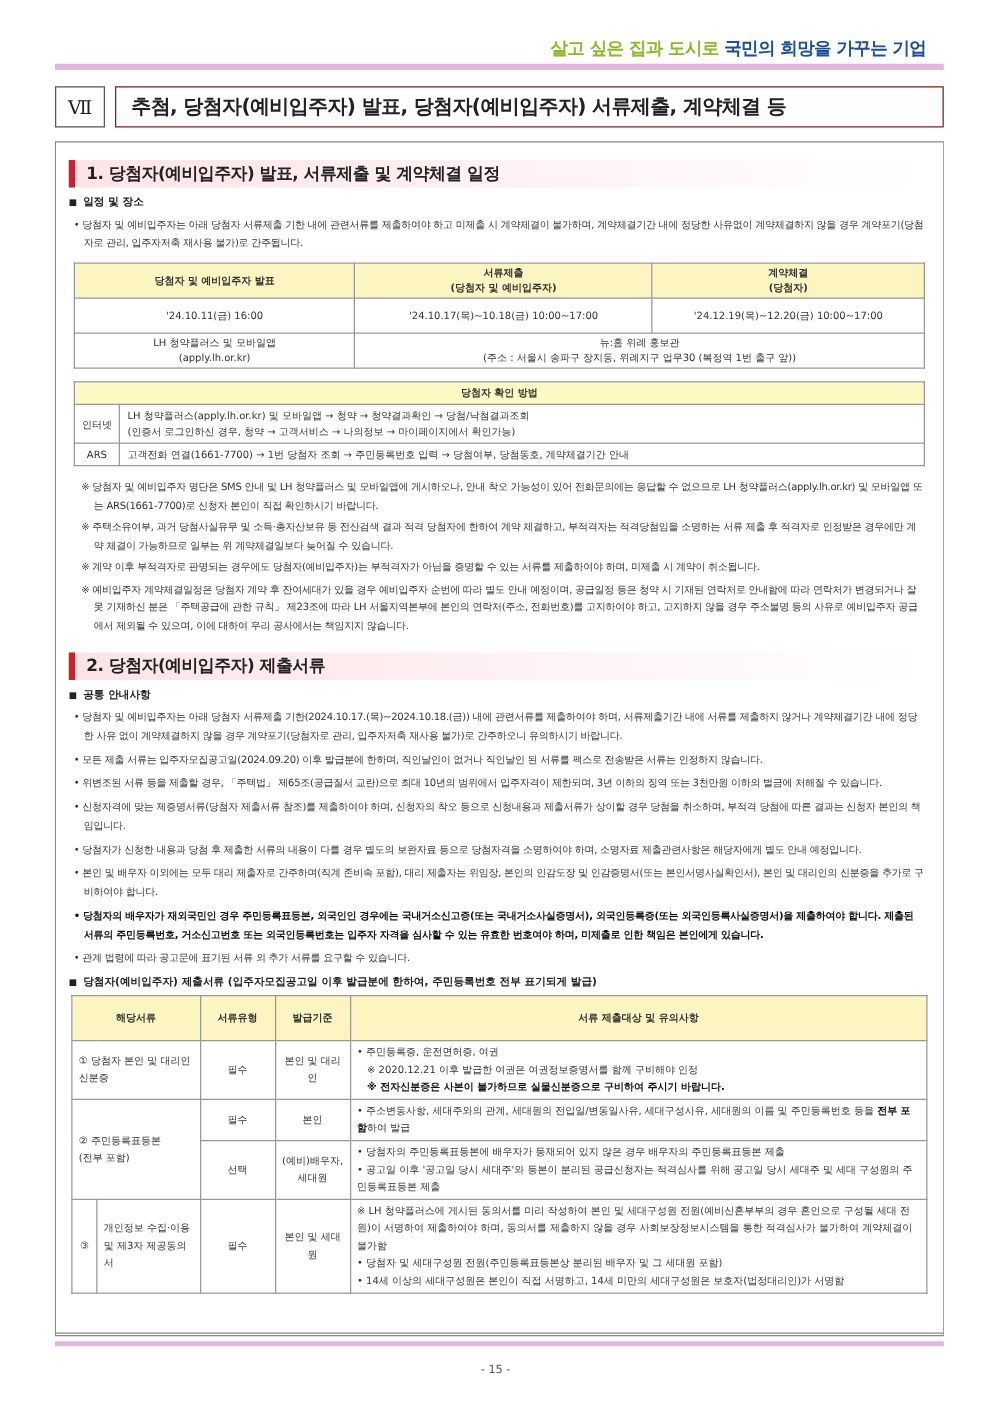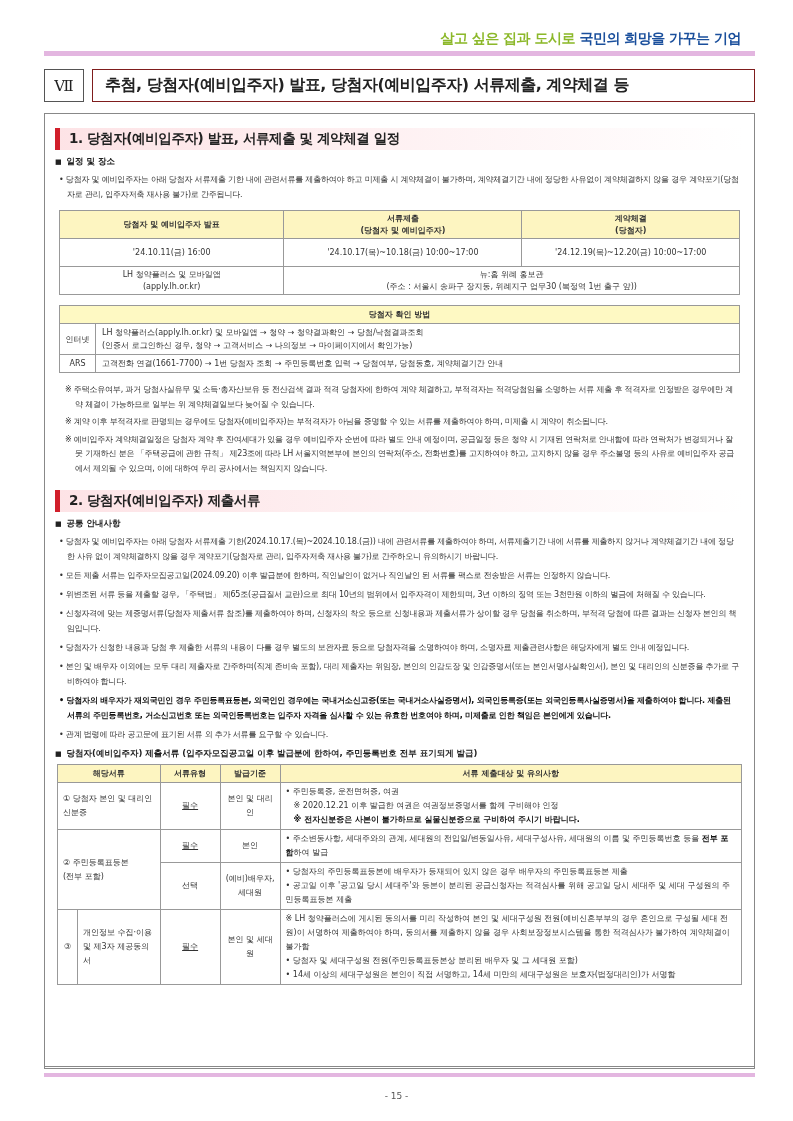--- a/index.html
+++ b/index.html
@@ -91,6 +91,7 @@
   </tbody>
     </table>
 
+  <div class="note">※ 당첨자 및 예비입주자 명단은 SMS 안내 및 LH 청약플러스 및 모바일앱에 게시하오나, 안내 착오 가능성이 있어 전화문의에는 응답할 수 없으므로 LH 청약플러스(apply.lh.or.kr) 및 모바일앱 또는 ARS(1661-7700)로 신청자 본인이 직접 확인하시기 바랍니다.</div>
   <div class="note">※ 주택소유여부, 과거 당첨사실유무 및 소득·총자산보유 등 전산검색 결과 적격 당첨자에 한하여 계약 체결하고, 부적격자는 적격당첨임을 소명하는 서류 제출 후 적격자로 인정받은 경우에만 계약 체결이 가능하므로 일부는 위 계약체결일보다 늦어질 수 있습니다.</div>
   <div class="note">※ 계약 이후 부적격자로 판명되는 경우에도 당첨자(예비입주자)는 부적격자가 아님을 증명할 수 있는 서류를 제출하여야 하며, 미제출 시 계약이 취소됩니다.</div>
   <div class="note">※ 예비입주자 계약체결일정은 당첨자 계약 후 잔여세대가 있을 경우 예비입주자 순번에 따라 별도 안내 예정이며, 공급일정 등은 청약 시 기재된 연락처로 안내함에 따라 연락처가 변경되거나 잘못 기재하신 분은 「주택공급에 관한 규칙」 제23조에 따라 LH 서울지역본부에 본인의 연락처(주소, 전화번호)를 고지하여야 하고, 고지하지 않을 경우 주소불명 등의 사유로 예비입주자 공급에서 제외될 수 있으며, 이에 대하여 우리 공사에서는 책임지지 않습니다.</div>

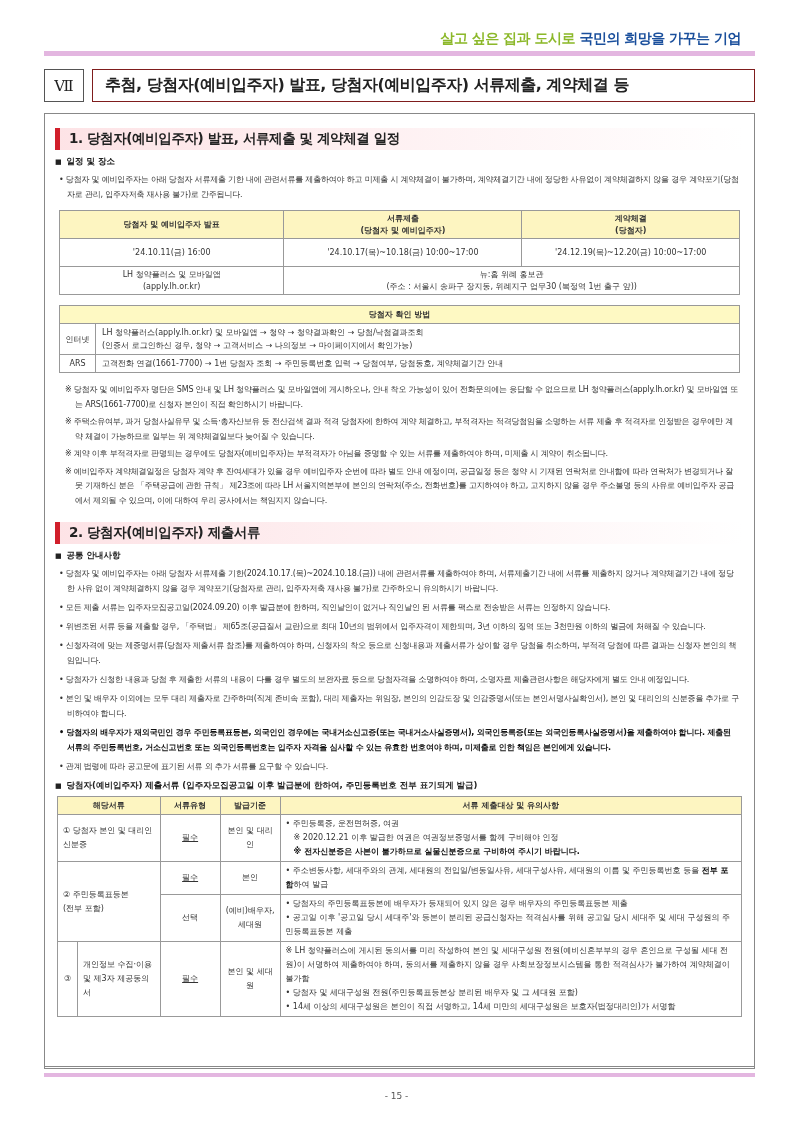--- a/index.html
+++ b/index.html
@@ -28,7 +28,7 @@
   .tbl2 td { border: 1px solid #999; padding: 2px 6px; line-height: 13px; }
   .tbl2 td.lab { text-align: center; width: 36px; padding: 0; }
   .tbl3 { margin: 4px 12px 0 12px; width: calc(100% - 24px); }
-  .tbl3 th { background: #fdf5c1; border: 1px solid #999; height: 18px; font-weight: bold; }
+  .tbl3 th { background: #fdf5c1; border: 1px solid #999; height: 36px; font-weight: bold; }
   .tbl3 td { border: 1px solid #999; border-top: 1px dotted #999; padding: 2px 5px; line-height: 14px; vertical-align: middle; }
   .tbl3 td.c { text-align: center; }
   .tbl3 .u { text-decoration: underline; }

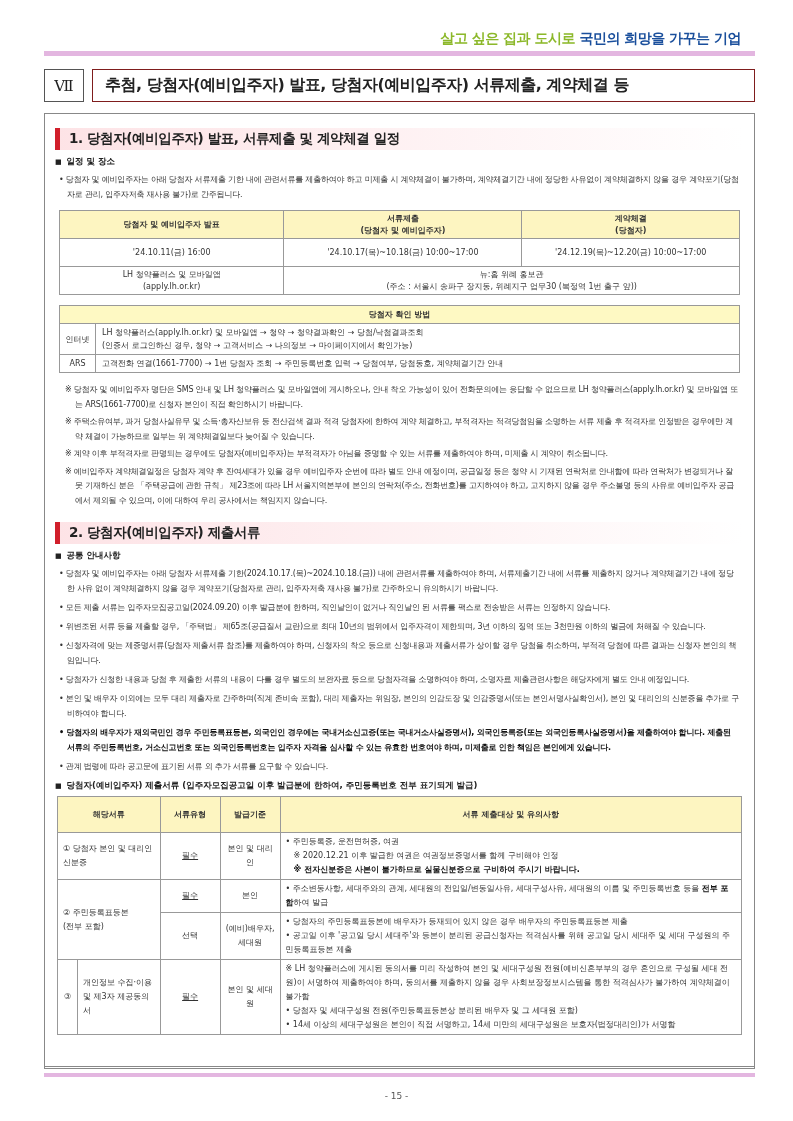--- a/index.html
+++ b/index.html
@@ -31,7 +31,7 @@
   .tbl3 th { background: #fdf5c1; border: 1px solid #999; height: 36px; font-weight: bold; }
   .tbl3 td { border: 1px solid #999; border-top: 1px dotted #999; padding: 2px 5px; line-height: 14px; vertical-align: middle; }
   .tbl3 td.c { text-align: center; }
-  .tbl3 .u { text-decoration: underline; }
+  .tbl3 .u { }
   .tbl3 .nb { font-weight: bold; color: #111; }
   .pageno { position: absolute; bottom: 20px; left: 0; right: 0; text-align: center; font-size: 9px; color: #555; }
   .botbar { position: absolute; left: 44px; right: 38px; bottom: 44px; height: 4px; background: #e3b6e0; }

